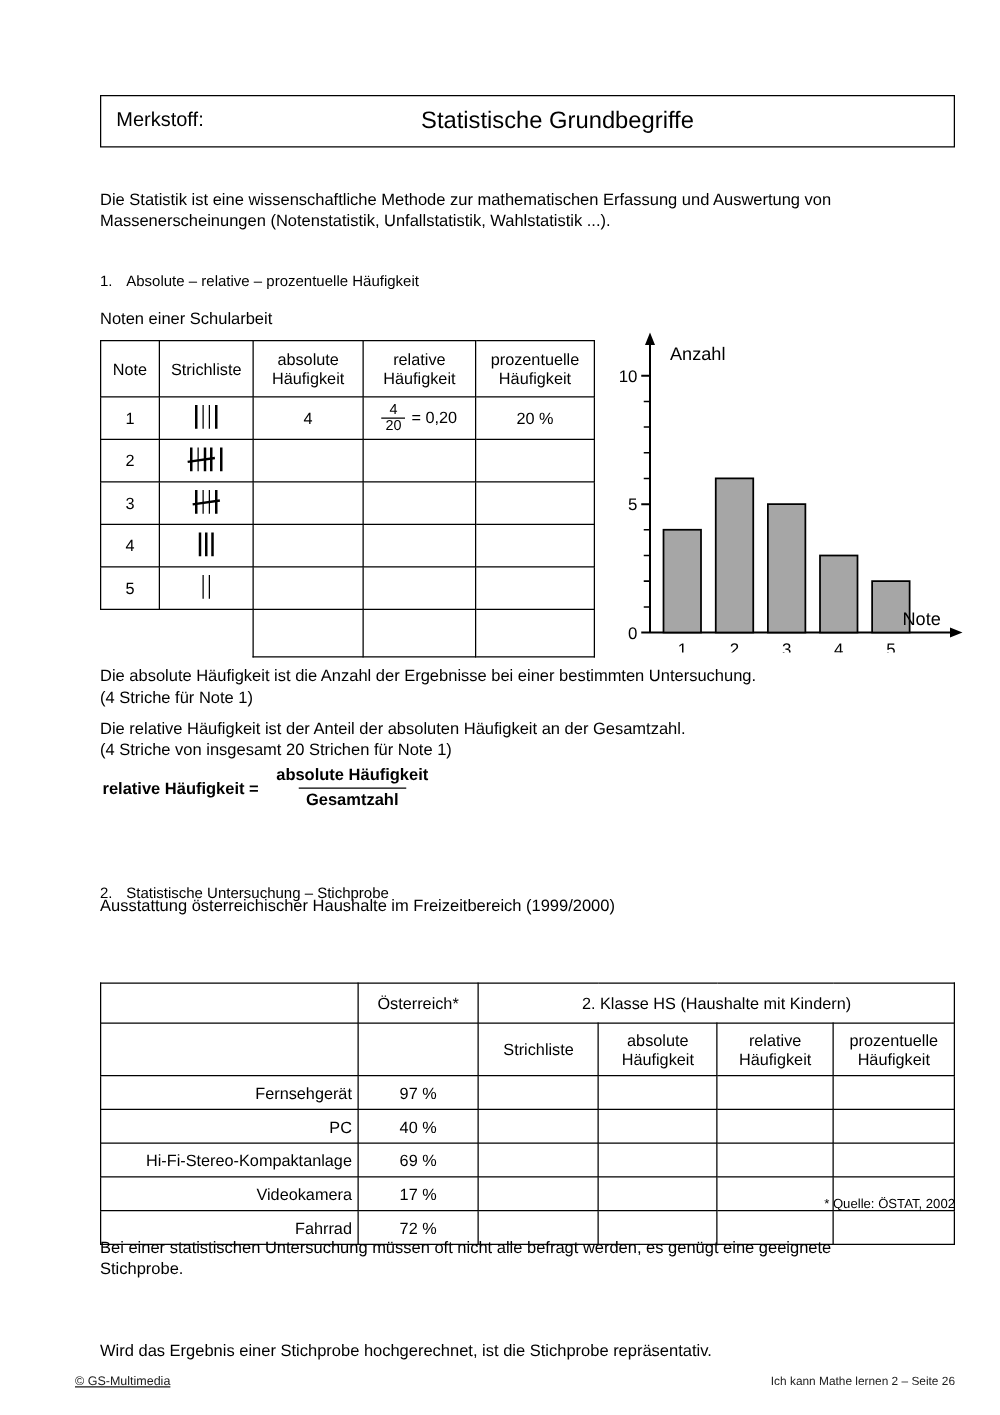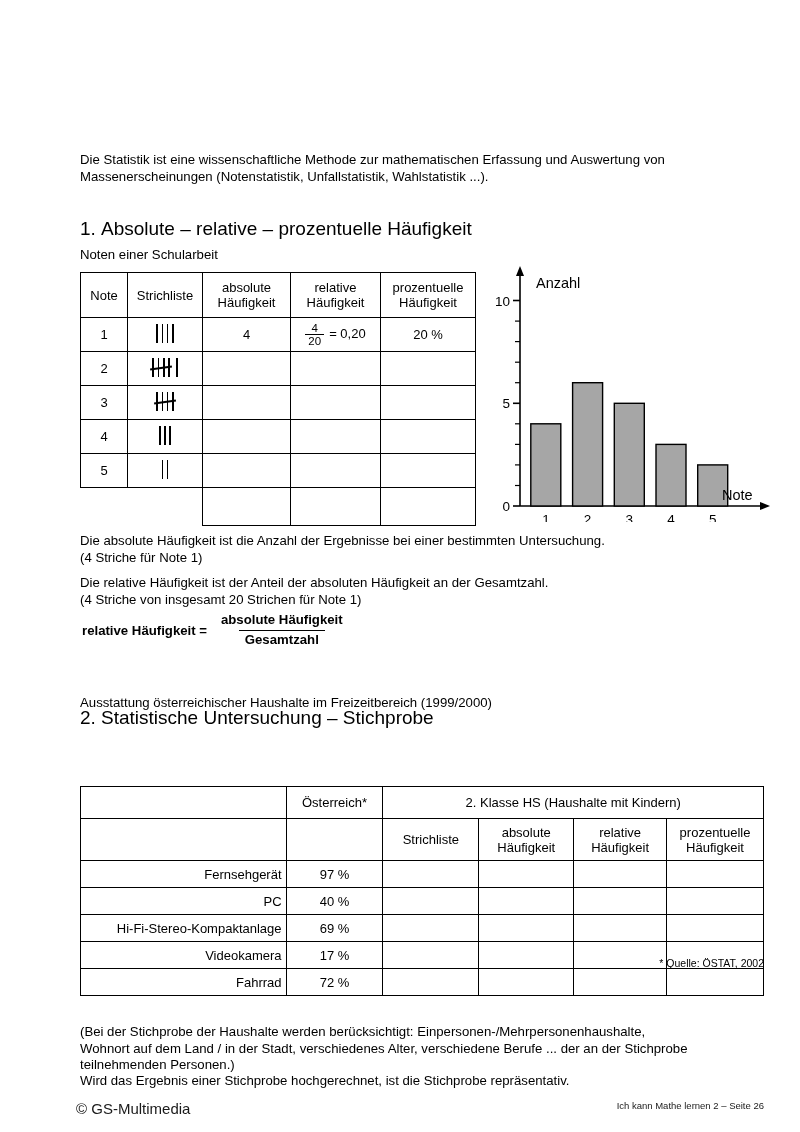--- a/index.html
+++ b/index.html
@@ -161,6 +161,10 @@
 
 <div class="page">
 
+  <div class="header-box">
+    <span class="header-label">Merkstoff:</span>
+    <span class="header-title">Statistische Grundbegriffe</span>
+  </div>
 
   <div class="para" style="left:80px; top:152px; width:690px;">Die Statistik ist eine wissenschaftliche Methode zur mathematischen Erfassung und Auswertung von
 Massenerscheinungen (Notenstatistik, Unfallstatistik, Wahlstatistik ...).</div>

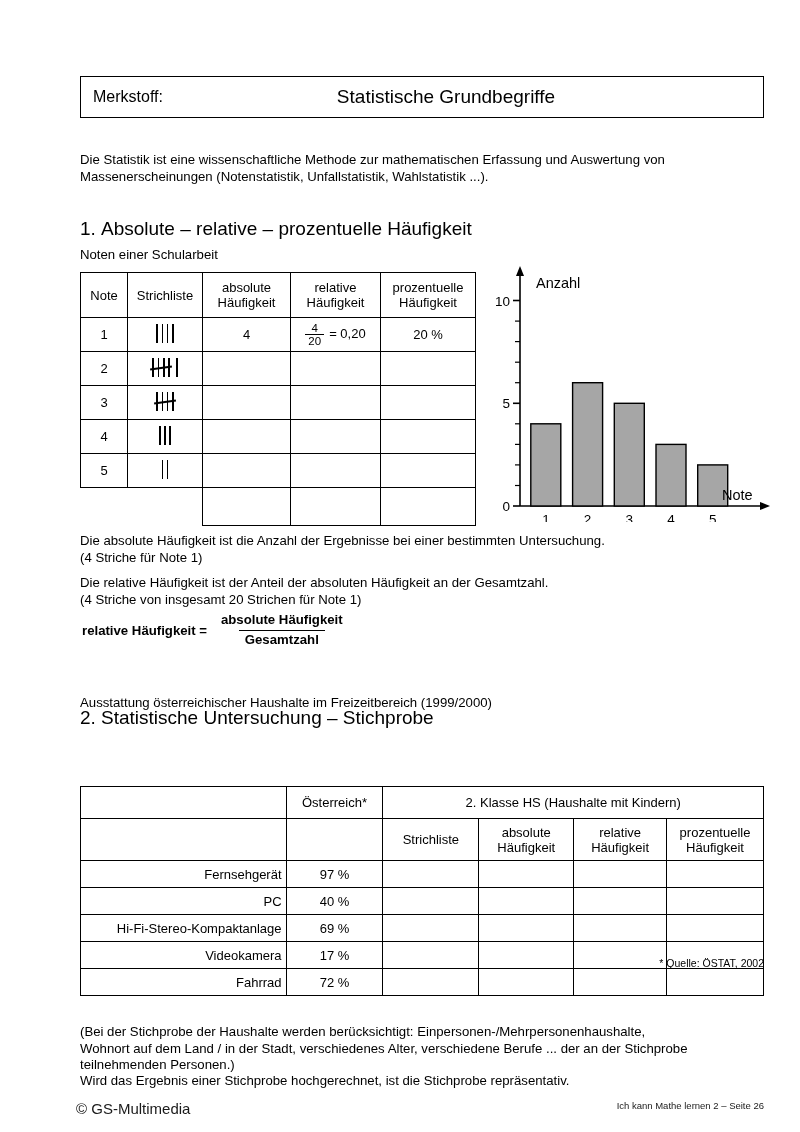--- a/index.html
+++ b/index.html
@@ -46,7 +46,7 @@
   }
   .sec-heading {
     position: absolute;
-    font-size: 19px;
+    font-size: 12px;
   }
   .sec-num { display: inline-block; width: 21px; }
 

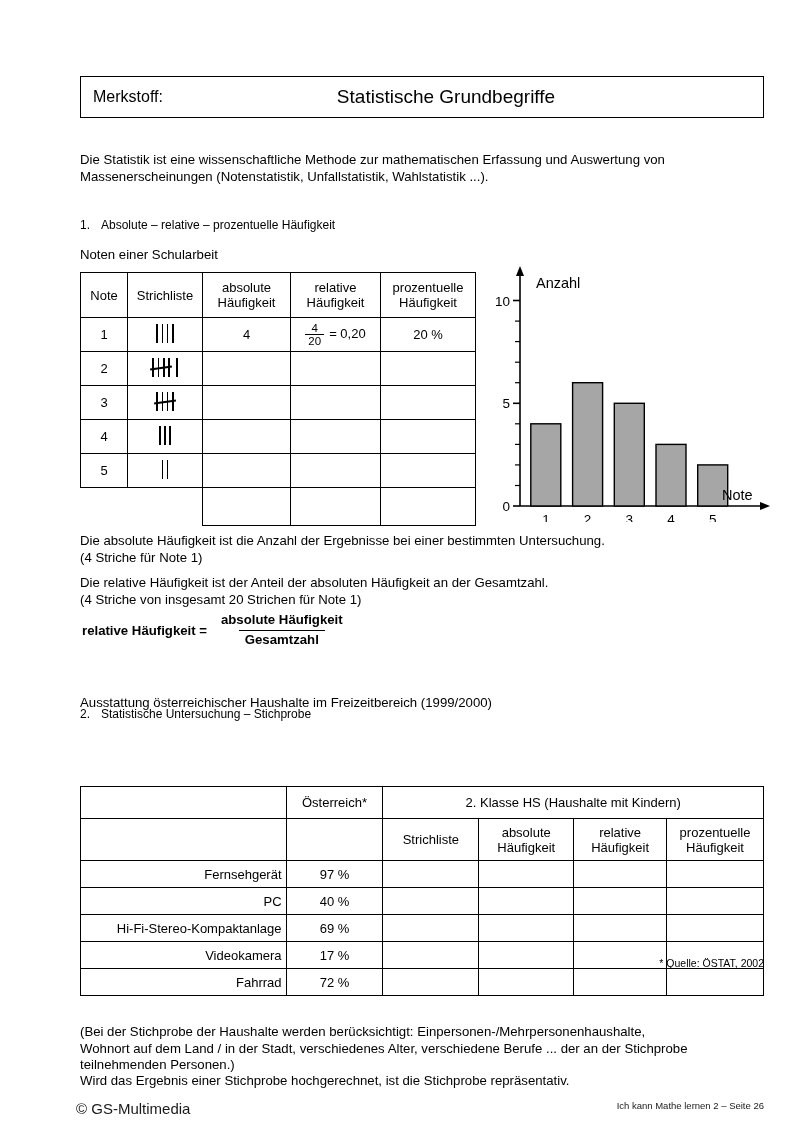--- a/index.html
+++ b/index.html
@@ -341,7 +341,7 @@
   <div class="sec-heading" style="left:80px; top:707px;">
     <span class="sec-num">2.</span><span>Statistische Untersuchung – Stichprobe</span>
   </div>
-  <div class="para" style="left:80px; top:695px;">Ausstattung österreichischer Haushalte im Freizeitbereich (1999/2000)</div>
+  <div class="para" style="left:80px; top:717px;">Ausstattung österreichischer Haushalte im Freizeitbereich (1999/2000)</div>
 
   <table class="t2">
     <tbody>

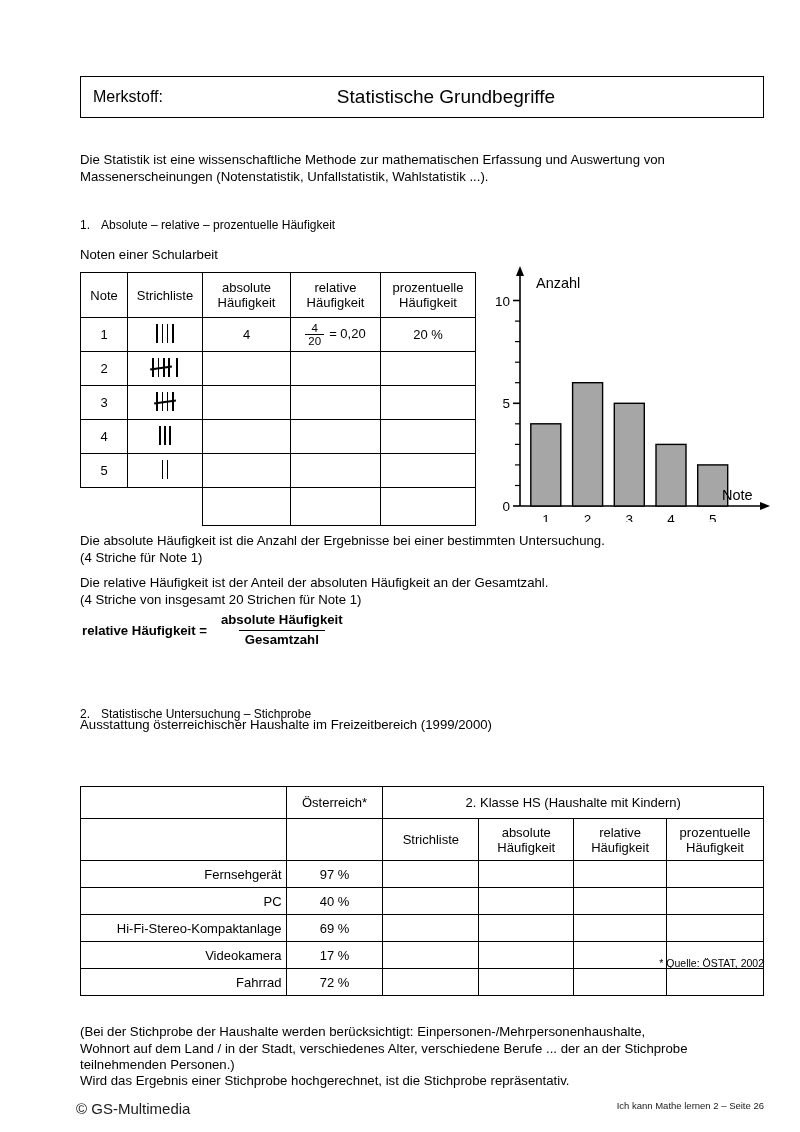--- a/index.html
+++ b/index.html
@@ -407,6 +407,8 @@
 
   <div class="source-note">* Quelle: ÖSTAT, 2002</div>
 
+  <div class="para" style="left:80px; top:990px; width:700px;">Bei einer statistischen Untersuchung müssen oft nicht alle befragt werden, es genügt eine geeignete
+Stichprobe.</div>
   <div class="para" style="left:80px; top:1024px; width:700px;">(Bei der Stichprobe der Haushalte werden berücksichtigt: Einpersonen-/Mehrpersonenhaushalte,
 Wohnort auf dem Land / in der Stadt, verschiedenes Alter, verschiedene Berufe ... der an der Stichprobe
 teilnehmenden Personen.)</div>

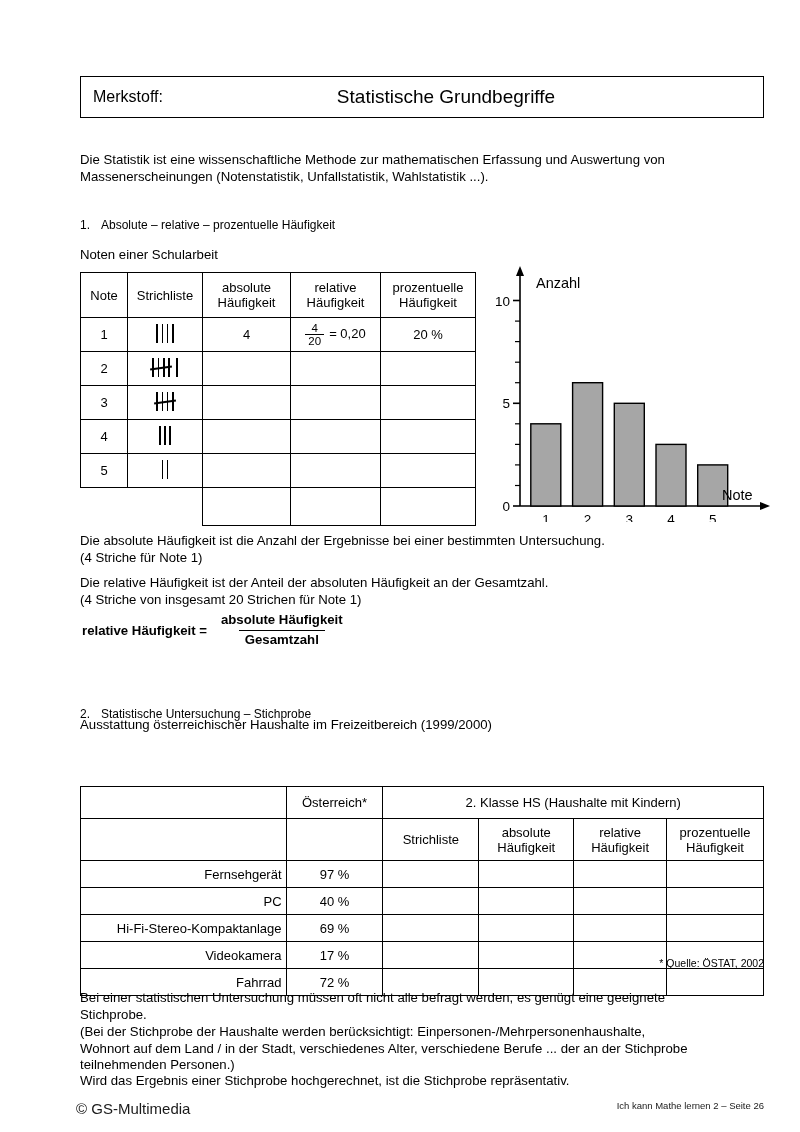--- a/index.html
+++ b/index.html
@@ -409,9 +409,6 @@
 
   <div class="para" style="left:80px; top:990px; width:700px;">Bei einer statistischen Untersuchung müssen oft nicht alle befragt werden, es genügt eine geeignete
 Stichprobe.</div>
-  <div class="para" style="left:80px; top:1024px; width:700px;">(Bei der Stichprobe der Haushalte werden berücksichtigt: Einpersonen-/Mehrpersonenhaushalte,
-Wohnort auf dem Land / in der Stadt, verschiedenes Alter, verschiedene Berufe ... der an der Stichprobe
-teilnehmenden Personen.)</div>
   <div class="para" style="left:80px; top:1073px; width:700px;">Wird das Ergebnis einer Stichprobe hochgerechnet, ist die Stichprobe repräsentativ.</div>
 
   <div class="footer-left">© GS-Multimedia</div>

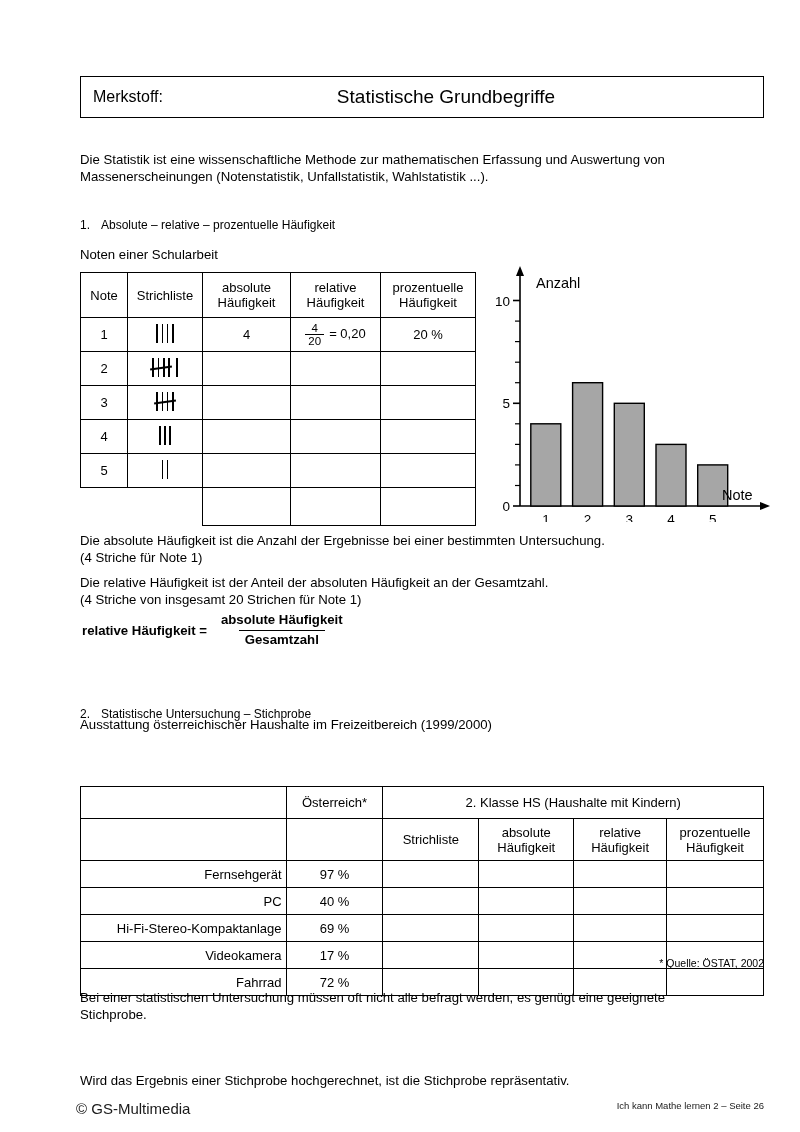--- a/index.html
+++ b/index.html
@@ -148,8 +148,8 @@
 
   
   .footer-left {
-    position: absolute; left: 76px; top: 1100px;
-    font-size: 15px; color: #1a1a1a;
+    position: absolute; left: 60px; top: 1100px;
+    font-size: 10px; color: #1a1a1a; text-decoration: underline;
   }
   .footer-right {
     position: absolute; right: 36px; top: 1100px;

